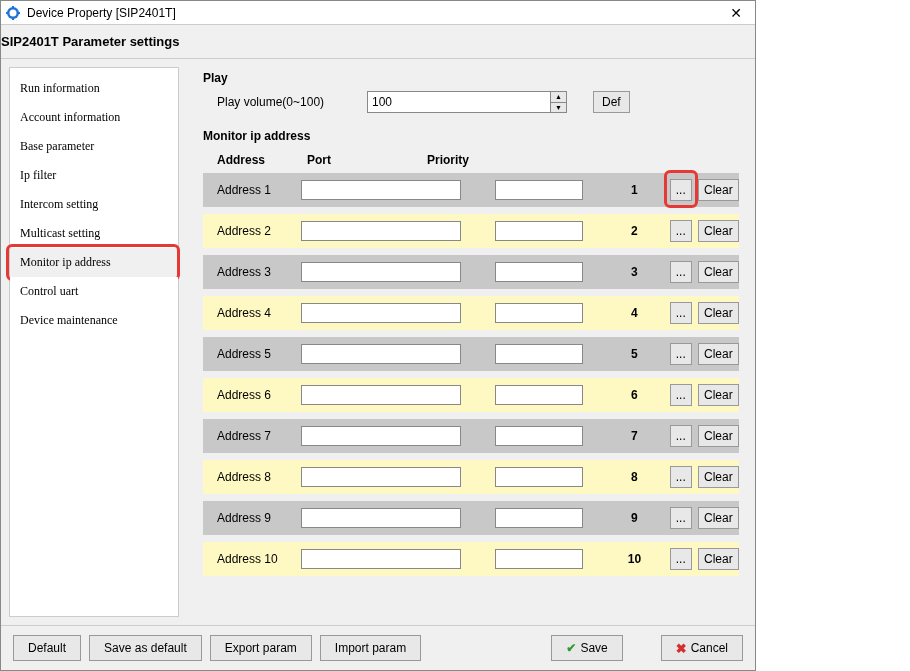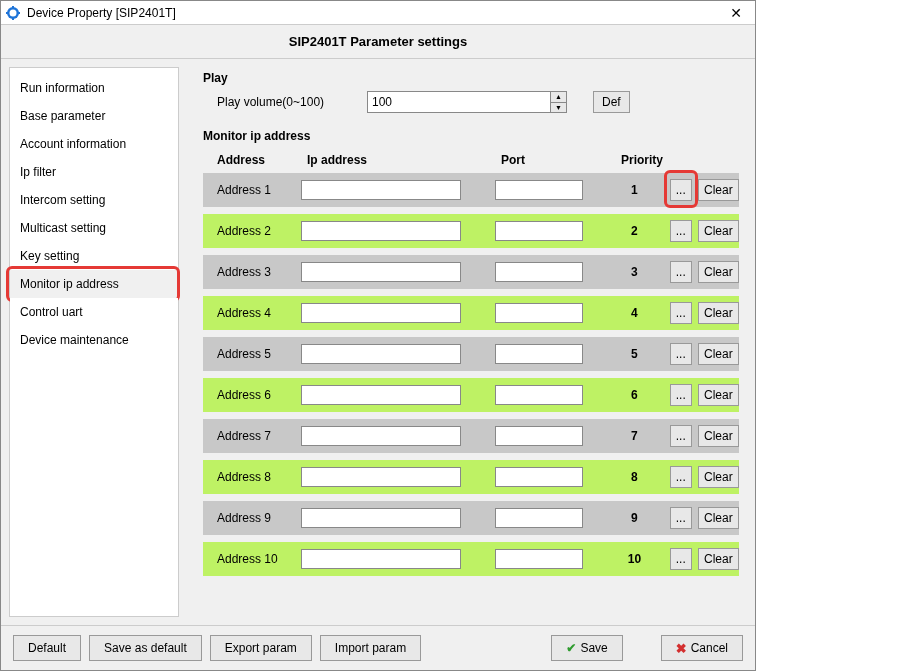--- a/index.html
+++ b/index.html
@@ -42,7 +42,6 @@
     border-bottom: 1px solid #ccc;
     display: flex;
     align-items: center;
-    justify-content: center;
     font-weight: bold;
     font-size: 13px;
   }

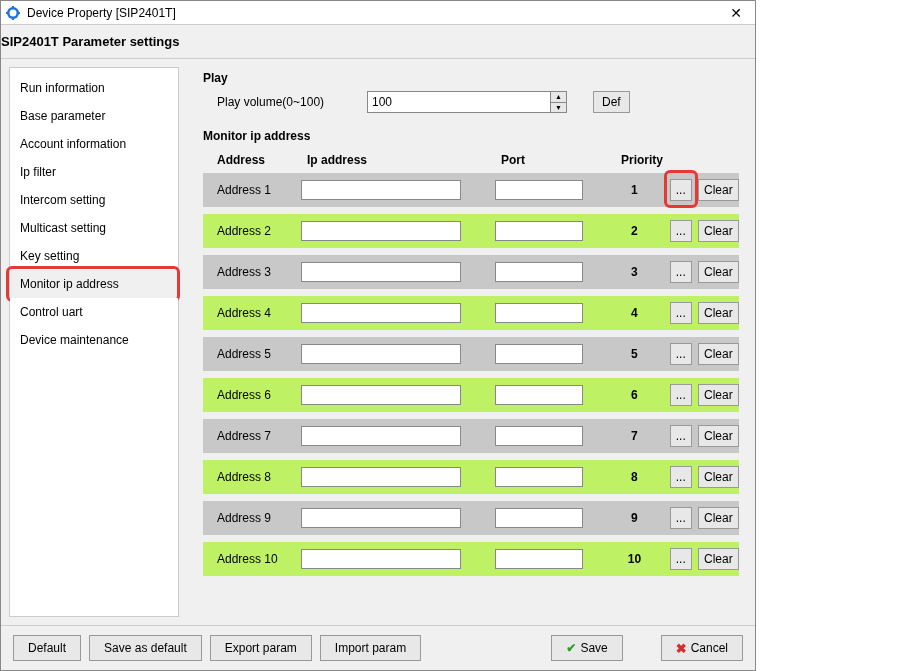--- a/index.html
+++ b/index.html
@@ -65,6 +65,7 @@
     cursor: pointer;
     background: #fff;
     position: relative;
+    font-family: Liberation Serif, serif;
   }
   .side-item.active {
     background: #f0f0f0;

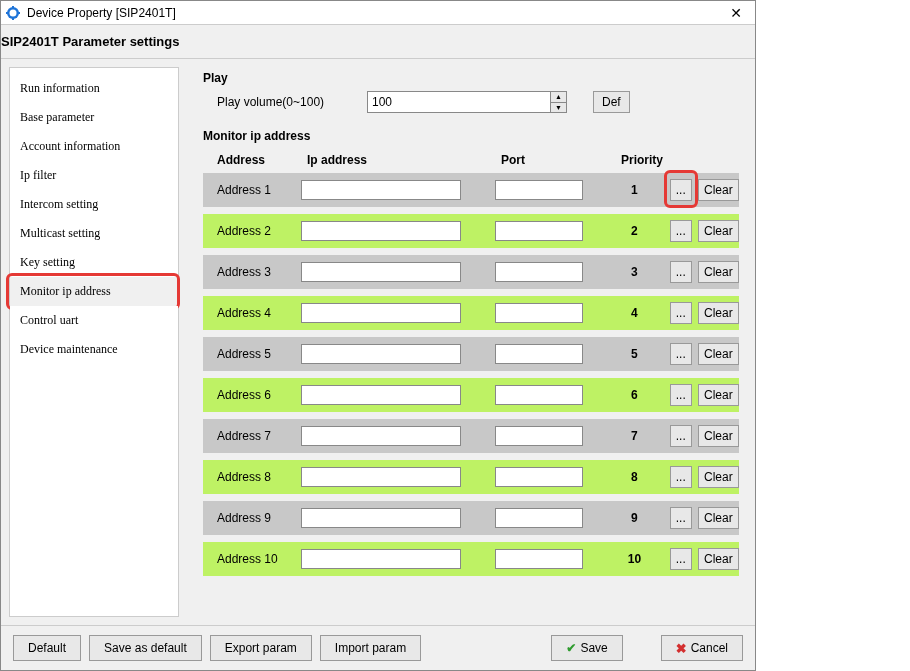--- a/index.html
+++ b/index.html
@@ -216,8 +216,8 @@
 
     <div class="sidebar" id="sidebar">
         <div class="side-item">Run information</div>
+        <div class="side-item">Account information</div>
         <div class="side-item">Base parameter</div>
-        <div class="side-item">Account information</div>
         <div class="side-item">Ip filter</div>
         <div class="side-item">Intercom setting</div>
         <div class="side-item">Multicast setting</div>

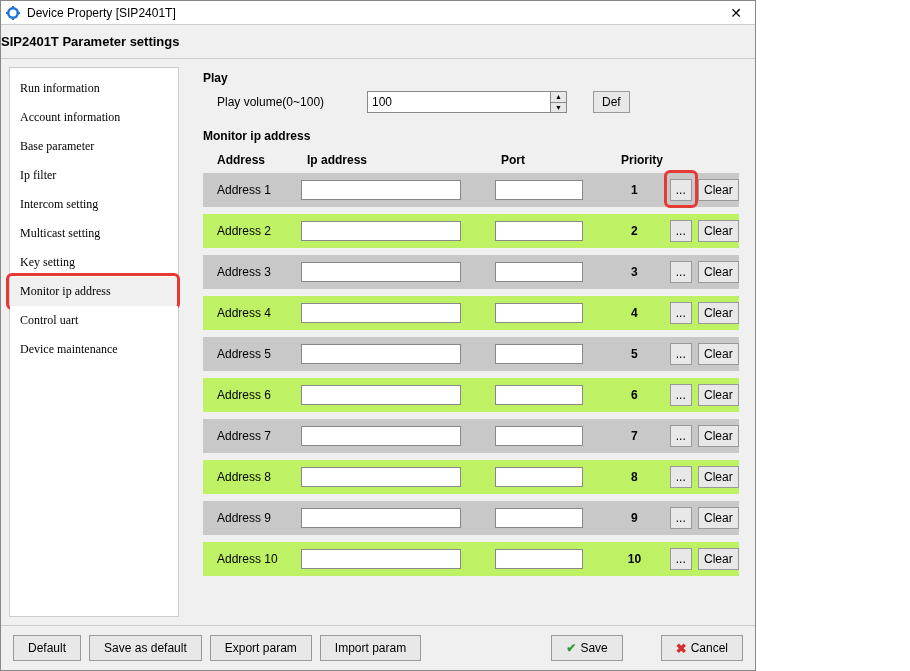--- a/index.html
+++ b/index.html
@@ -245,7 +245,6 @@
       <div class="section-title">Monitor ip address</div>
       <div class="monitor-header">
         <span class="col-addr">Address</span>
-        <span class="col-ip">Ip address</span>
         <span class="col-port">Port</span>
         <span class="col-prio">Priority</span>
       </div>

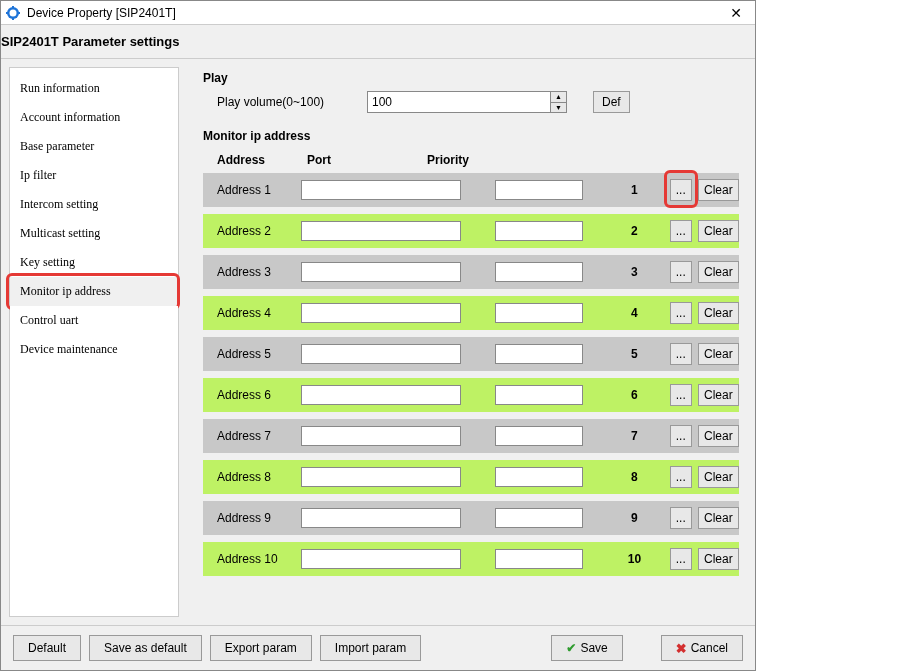--- a/index.html
+++ b/index.html
@@ -147,7 +147,7 @@
     align-items: center;
     padding: 6px 0 6px 14px;
     margin-bottom: 7px;
-    background: #bef264;
+    background: #fef9c3;
     gap: 0;
     position: relative;
   }

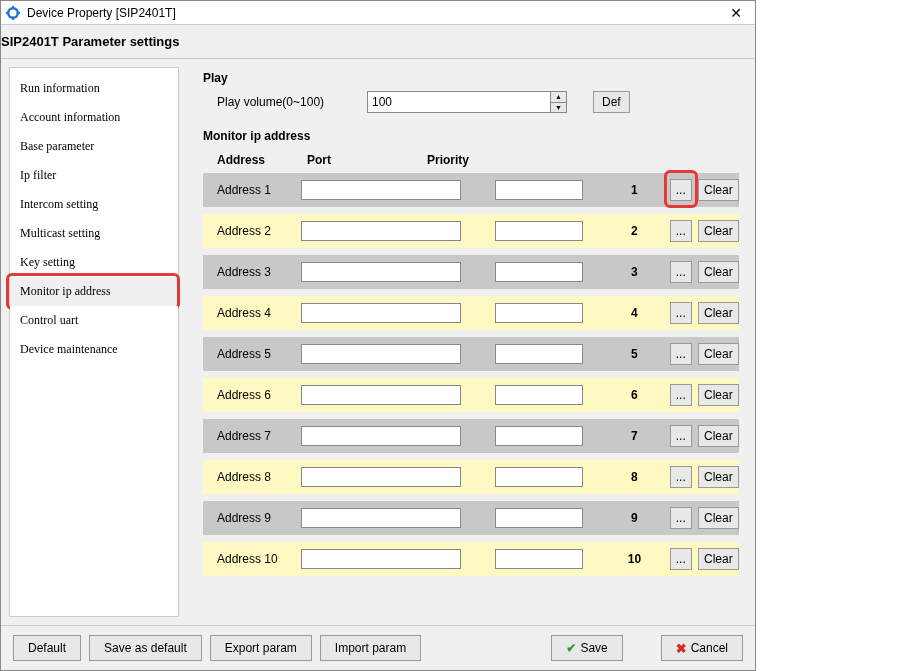--- a/index.html
+++ b/index.html
@@ -221,7 +221,6 @@
         <div class="side-item">Ip filter</div>
         <div class="side-item">Intercom setting</div>
         <div class="side-item">Multicast setting</div>
-        <div class="side-item">Key setting</div>
         <div class="side-item active">Monitor ip address<div class="red-box" style="inset: -4px -2px -4px -4px;"></div></div>
         <div class="side-item">Control uart</div>
         <div class="side-item">Device maintenance</div>

